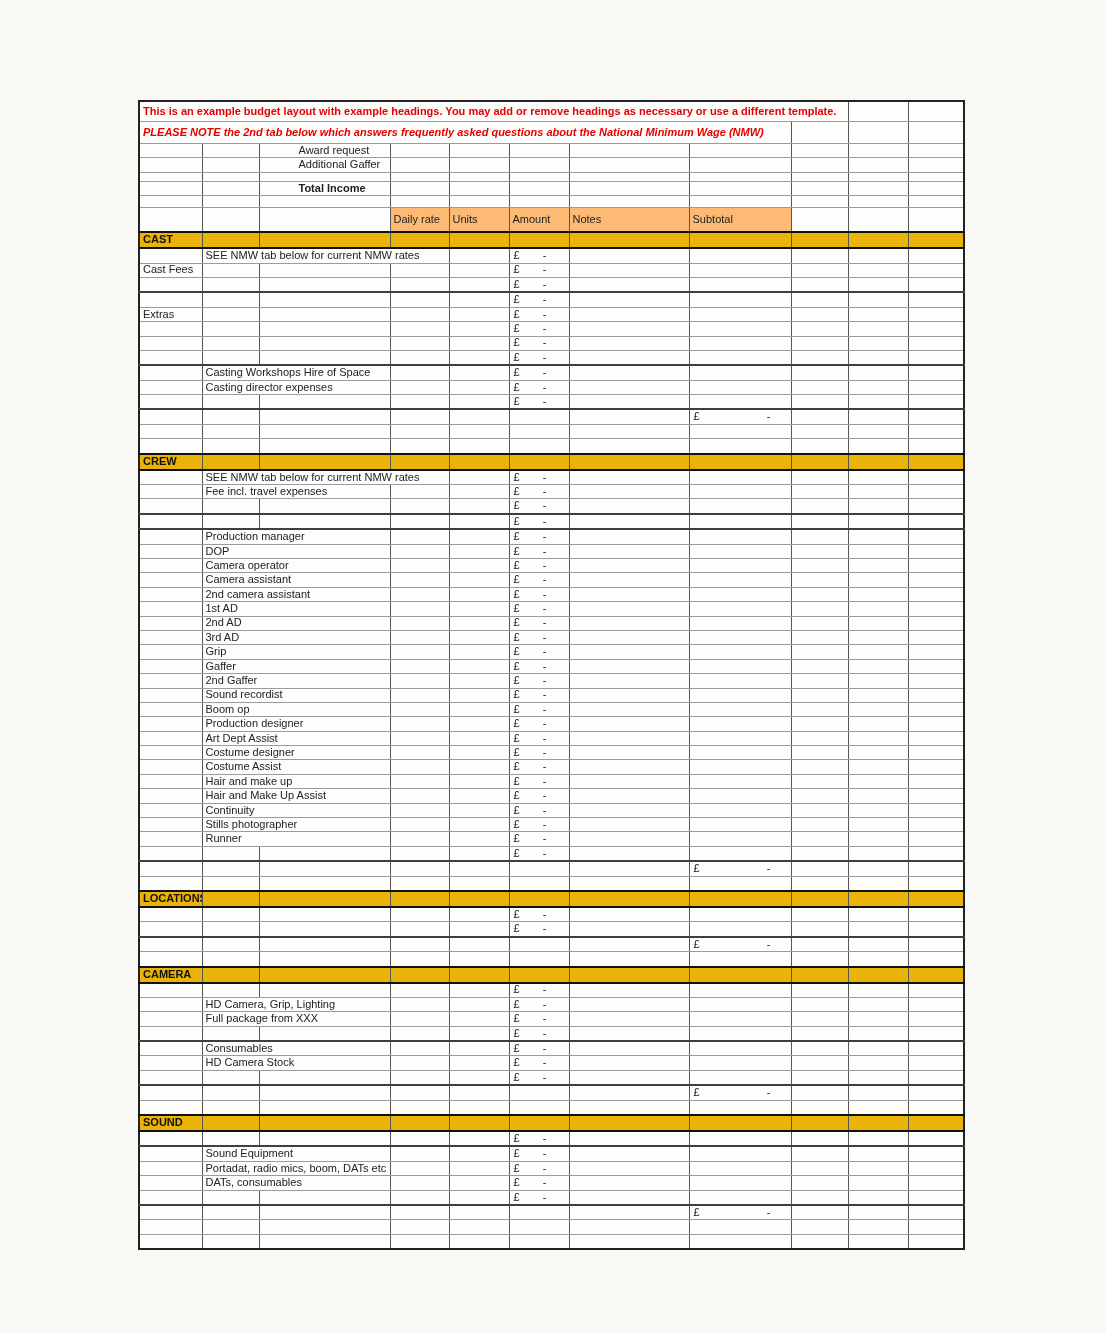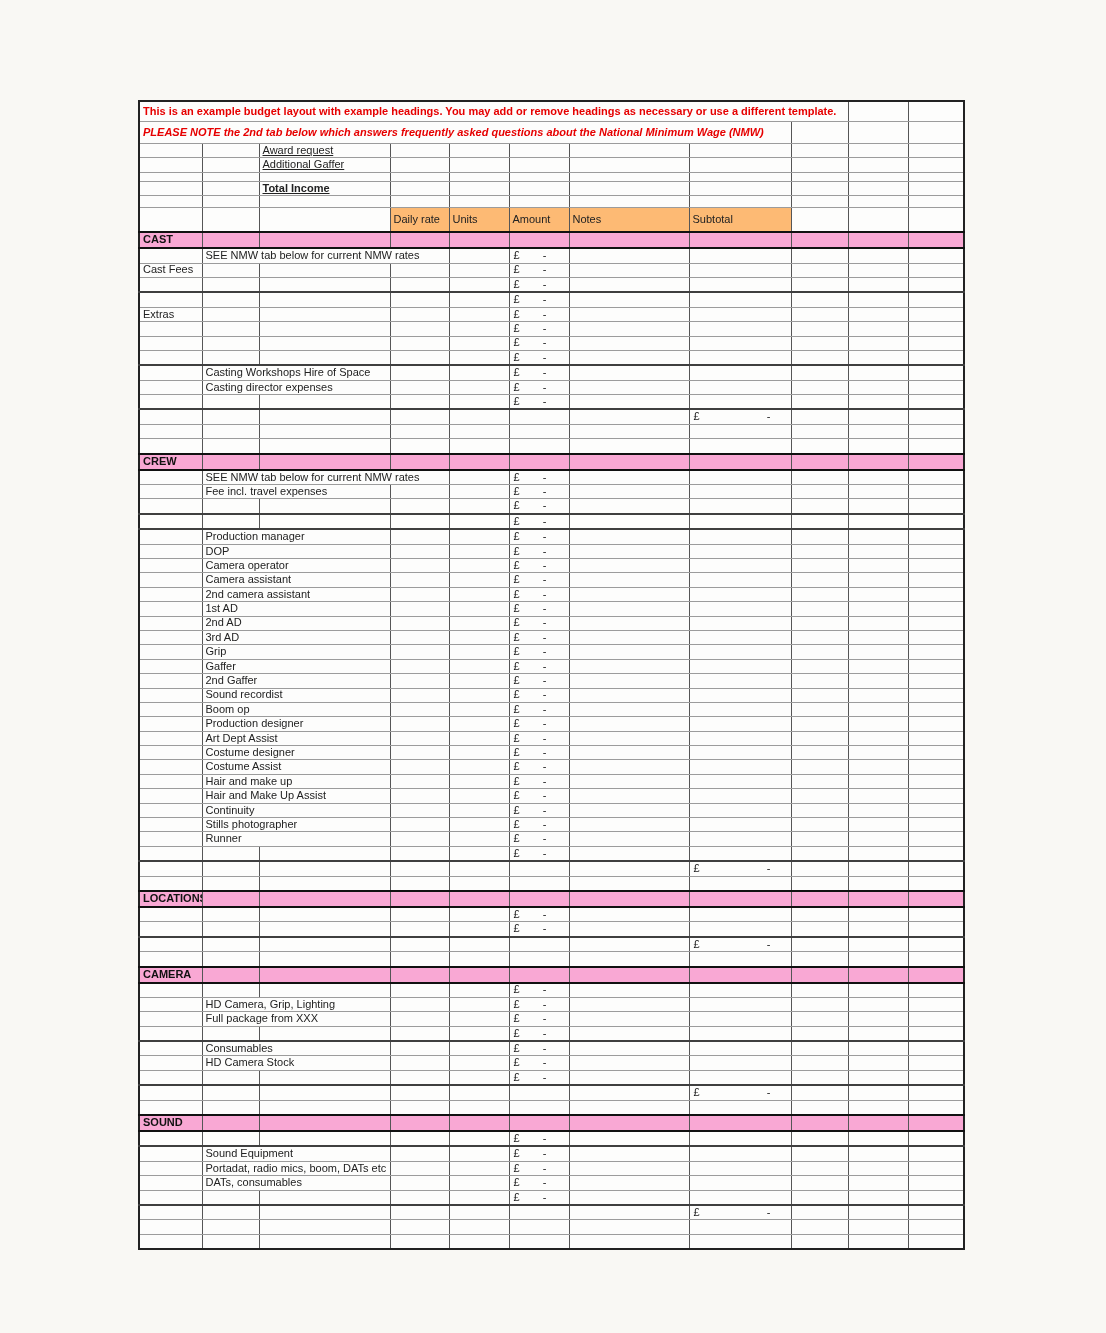--- a/index.html
+++ b/index.html
@@ -18,7 +18,7 @@
   tr.r-gap-m td{height:11px;}
   tr.r-colhead td{height:23px;}
   .red-text{color:#e60000;font-weight:bold;font-size:11px;}
-  .u{text-decoration:underline;}
+  .u{margin-left:36px;}
   .b{font-weight:bold;}
   .yellow{background:#fdba74;}
   

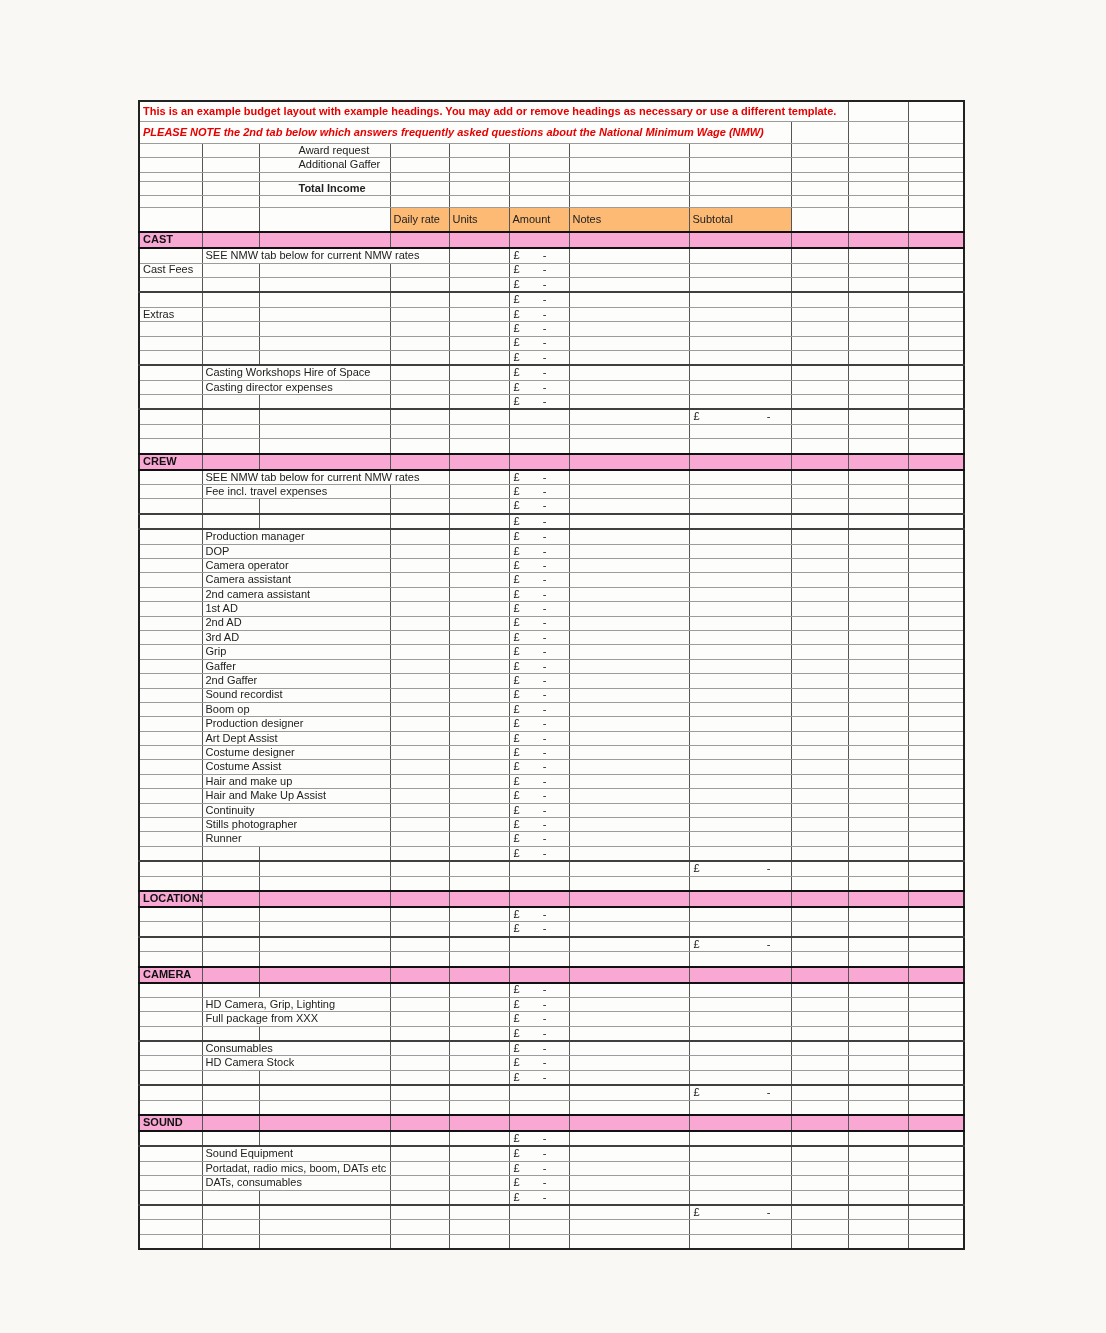--- a/index.html
+++ b/index.html
@@ -22,7 +22,7 @@
   .b{font-weight:bold;}
   .yellow{background:#fdba74;}
   
-  tr.section td{background:#f9a8d4;border-top:2px solid #111;border-bottom:2px solid #111;height:14px;}
+  tr.section td{background:#eab308;border-top:2px solid #111;border-bottom:2px solid #111;height:14px;}
   tr.section td.sec-title{font-weight:bold;color:#111;}
   tr.sep td{border-top:2px solid #3f3f3f;}
   .money{display:flex;justify-content:space-between;align-items:center;width:100%;}

